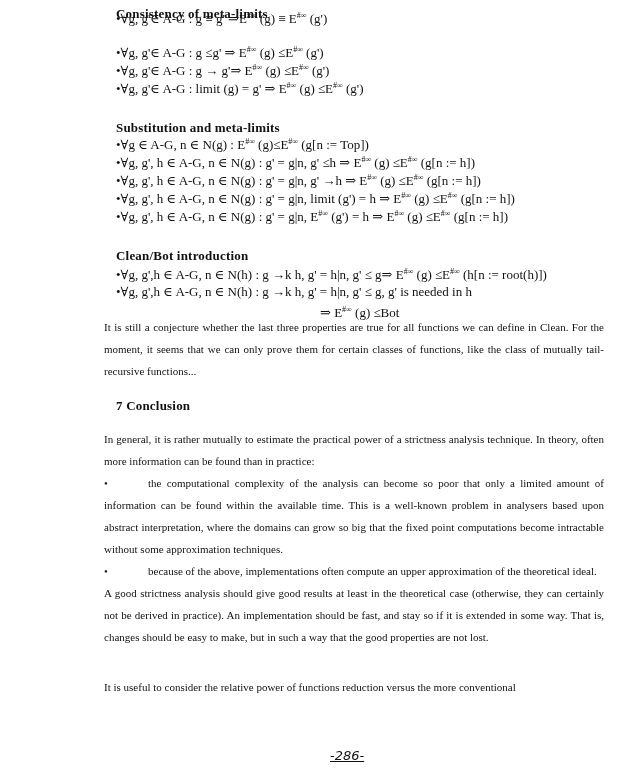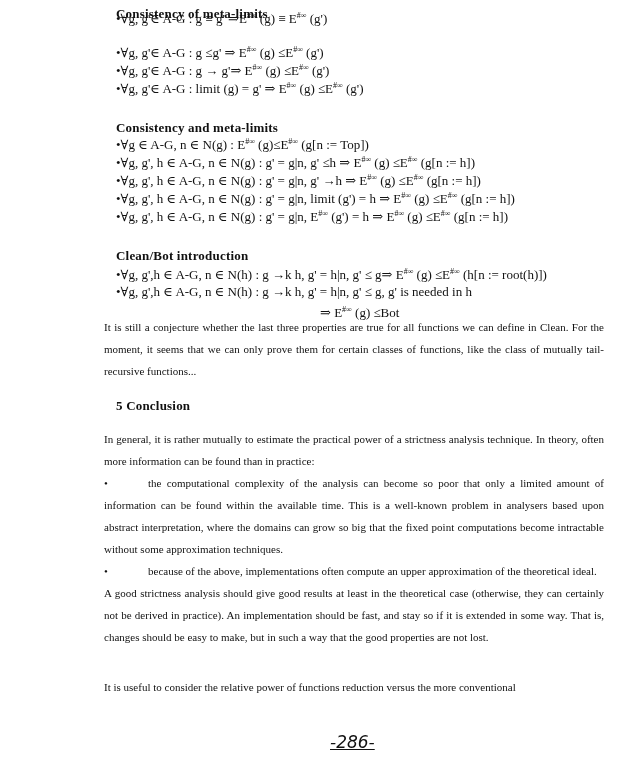--- a/index.html
+++ b/index.html
@@ -36,7 +36,7 @@
   <div class="ln" style="top:60px">•∀g,  g'∈ A-G : g → g'⇒ E<sup>#∞</sup> (g) ≤E<sup>#∞</sup> (g')</div>
   <div class="ln" style="top:78px">•∀g,  g'∈ A-G : limit (g) = g' ⇒ E<sup>#∞</sup> (g) ≤E<sup>#∞</sup> (g')</div>
 
-  <div class="ln hd" style="top:120px">Consistency and meta-limits</div>
+  <div class="ln hd" style="top:120px">Substitution and meta-limits</div>
   <div class="ln" style="top:134px">•∀g ∈ A-G, n ∈ N(g) : E<sup>#∞</sup> (g)≤E<sup>#∞</sup> (g[n := Top])</div>
   <div class="ln" style="top:152px">•∀g,  g', h ∈ A-G, n ∈ N(g) : g' = g|n,  g' ≤h ⇒ E<sup>#∞</sup> (g) ≤E<sup>#∞</sup> (g[n := h])</div>
   <div class="ln" style="top:170px">•∀g,  g', h ∈ A-G, n ∈ N(g) : g' = g|n,  g' →h ⇒ E<sup>#∞</sup> (g) ≤E<sup>#∞</sup> (g[n := h])</div>

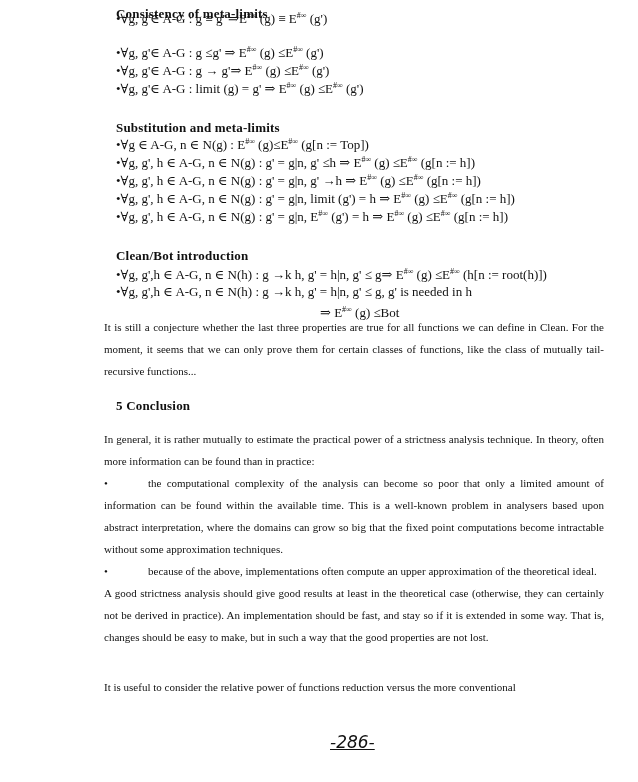--- a/index.html
+++ b/index.html
@@ -50,7 +50,7 @@
 
   <div class="para" style="top:316px">It is still a conjecture whether the last three properties are true for all functions we can define in Clean. For the moment, it seems that we can only prove them for certain classes of functions, like the class of mutually tail-recursive functions...</div>
 
-  <div class="ln hd" style="top:398px">5  Conclusion</div>
+  <div class="ln hd" style="top:398px">7  Conclusion</div>
 
   <div class="para" style="top:428px">In general, it is rather mutually to estimate the practical power of a strictness analysis technique. In theory, often more information can be found than in practice:</div>
 

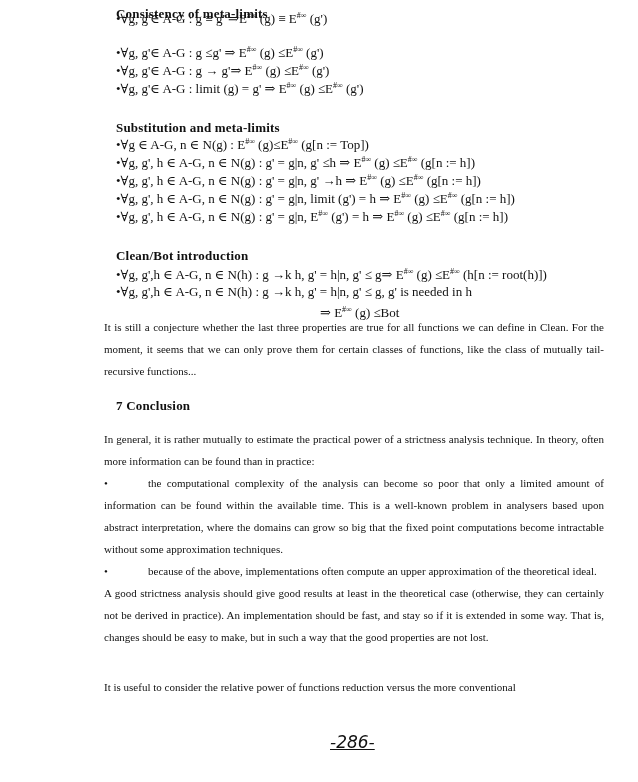--- a/index.html
+++ b/index.html
@@ -20,8 +20,8 @@
     }
     .bullet-dot { display: inline-block; width: 44px; }
     .pagenum {
-      position: absolute; left: 330px; top: 732px;
-      font-family: "DejaVu Sans", sans-serif; font-style: italic; font-size: 17px; text-decoration: underline;
+      position: absolute; left: 330px; top: 748px;
+      font-family: "DejaVu Sans", sans-serif; font-style: italic; font-size: 13px; text-decoration: underline;
     }
     sup { font-size: 8px; vertical-align: 5px; }
   </style>

